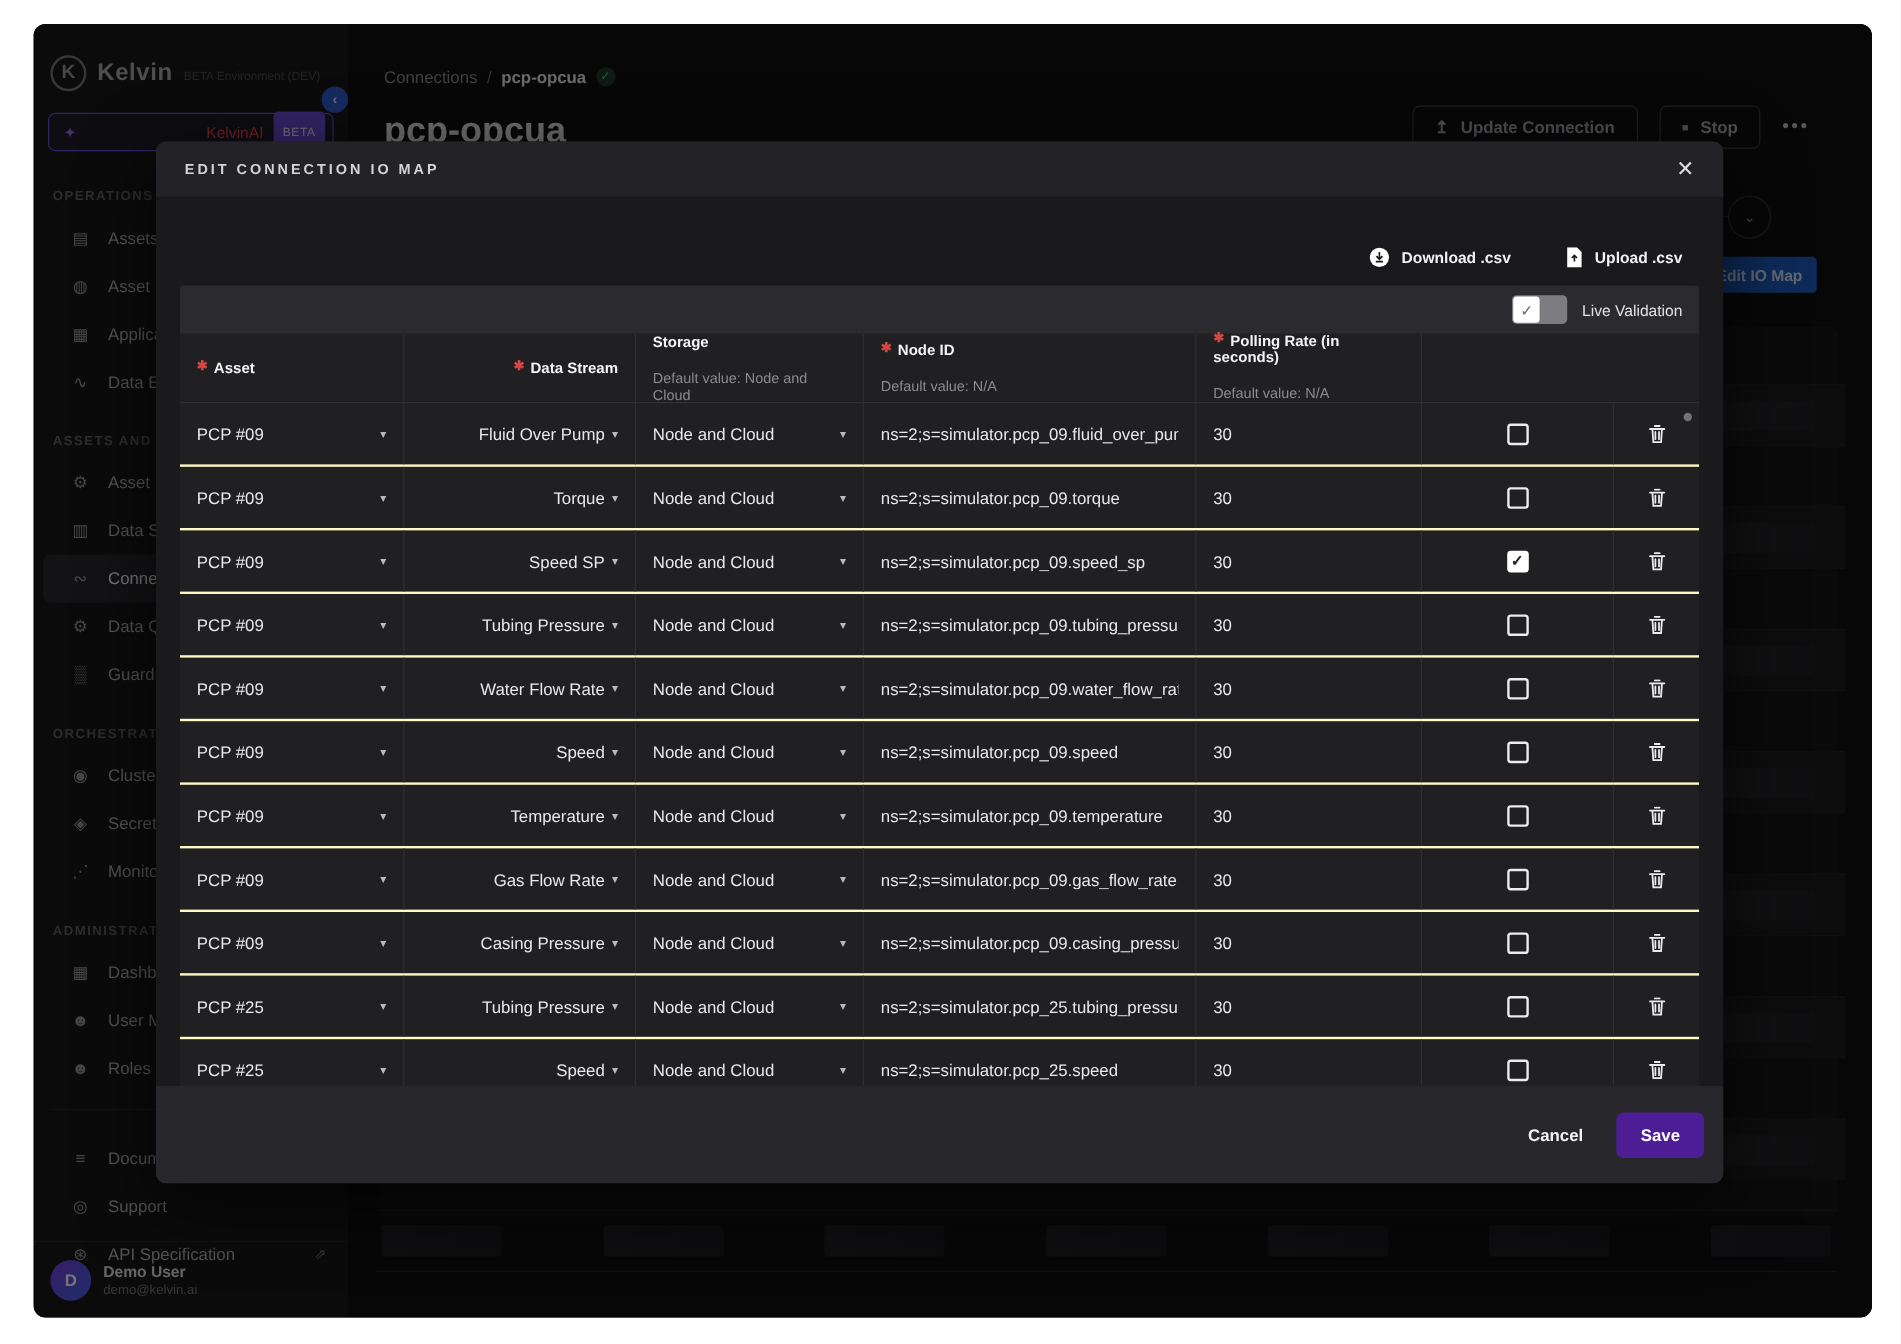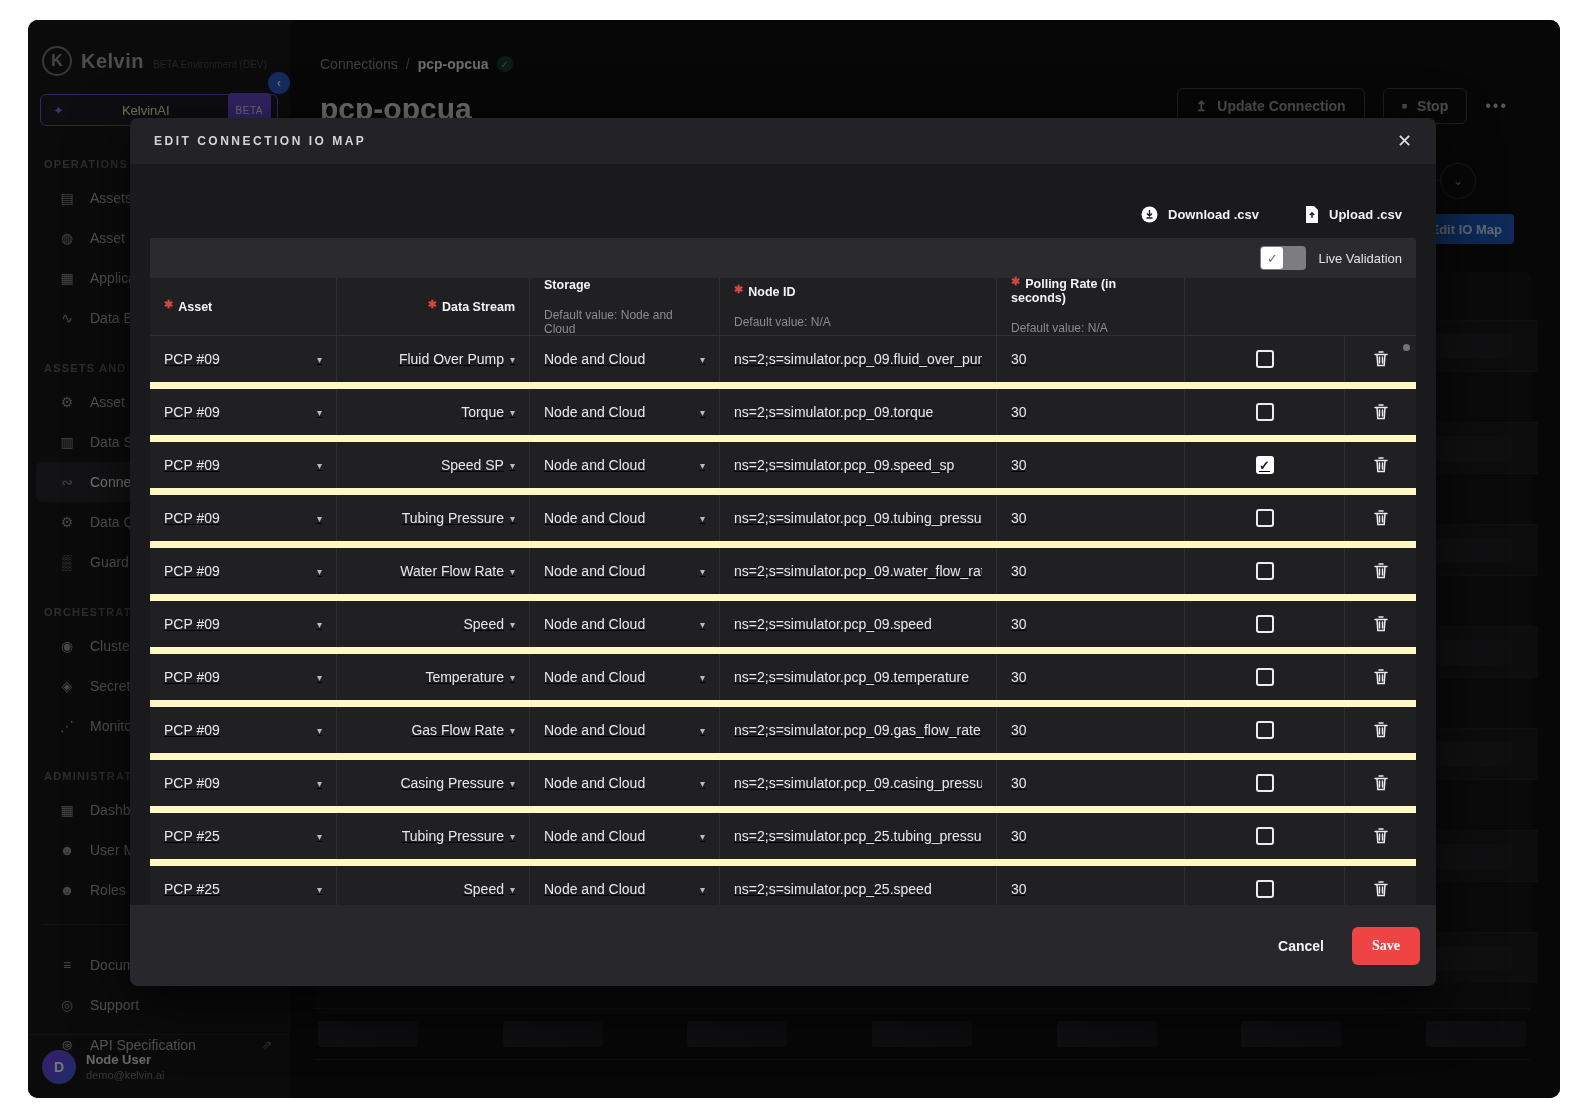--- a/index.html
+++ b/index.html
@@ -14,7 +14,7 @@
   .logo-env { color:#4c4c50; font-size:10px; margin-top:6px; }
   .kelvinai-btn { position:absolute; left:12px; top:74px; width:238px; height:32px; border:1px solid #6a4fd8; border-radius:6px; background:rgba(106,79,216,.07); display:flex; align-items:center; padding:0 6px 0 12px; gap:8px; cursor:pointer; }
   .kelvinai-btn .spark { color:#8f6ae8; font-size:13px; }
-  .kelvinai-btn .klabel { color:#fef9c3; font-size:13px; flex:1; text-align:center; }
+  .kelvinai-btn .klabel { color:#ef4444; font-size:13px; flex:1; text-align:right; }
   .beta-badge { background:#6a4fd8; color:#efeafd; font-size:10px; font-weight:normal; padding:12px 8px; border-radius:4px; letter-spacing:.5px; }
   .collapse-btn { position:absolute; left:240px; top:52px; width:22px; height:22px; border-radius:50%; background:#2f5fd0; color:#dfe8fa; font-size:12px; font-weight:bold; display:flex; align-items:center; justify-content:center; z-index:5; }
   .nav { position:absolute; left:0; top:118px; width:262px; }

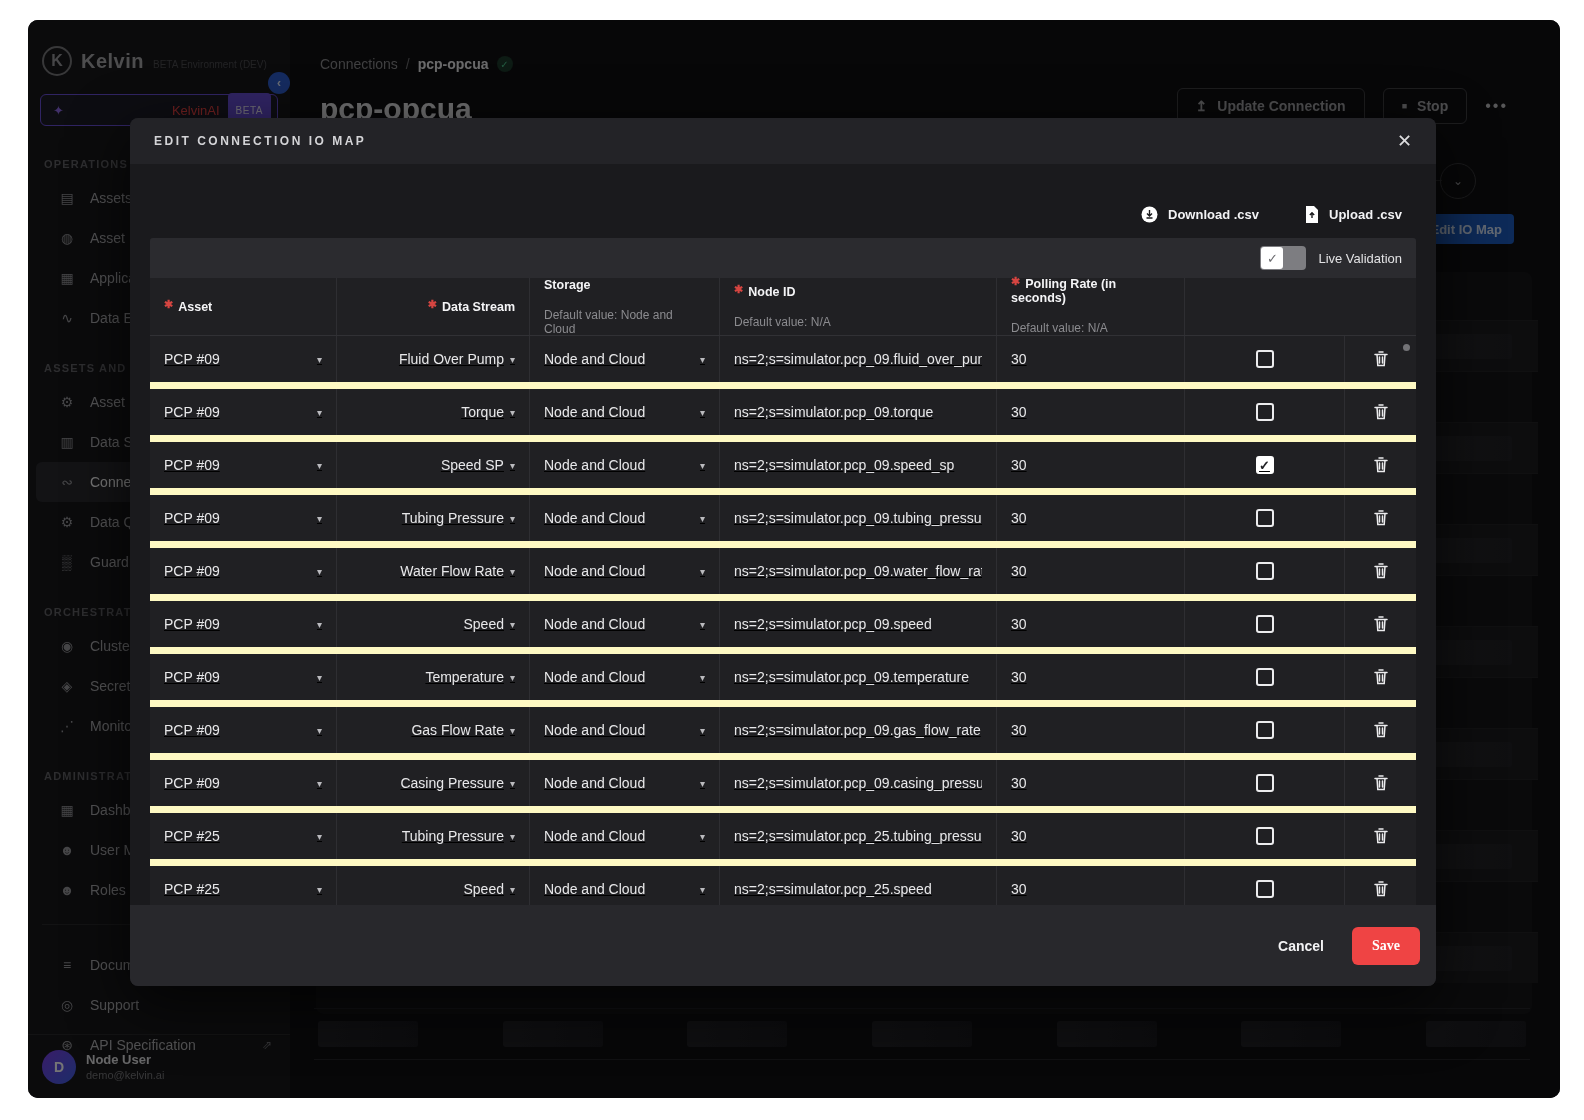--- a/index.html
+++ b/index.html
@@ -76,7 +76,7 @@
   .th-label .req { color:#d64541; margin-right:5px; font-size:11px; position:relative; top:-3px; }
   .th-sub { color:#8b8b8f; font-size:12px; margin-top:16px; }
 
-  .trow { display:flex; height:53px; border-bottom:7px solid #fef9c3;text-decoration:underline; }
+  .trow { display:flex; height:53px; border-bottom:2px solid #fef9c3; }
   .cell { display:flex; align-items:center; padding:0 14px; border-right:1px solid #2e2e32; color:#e8e8ea; font-size:14px; }
   .cell:last-child { border-right:none; }
   .cv { flex:1; white-space:nowrap; overflow:hidden; }

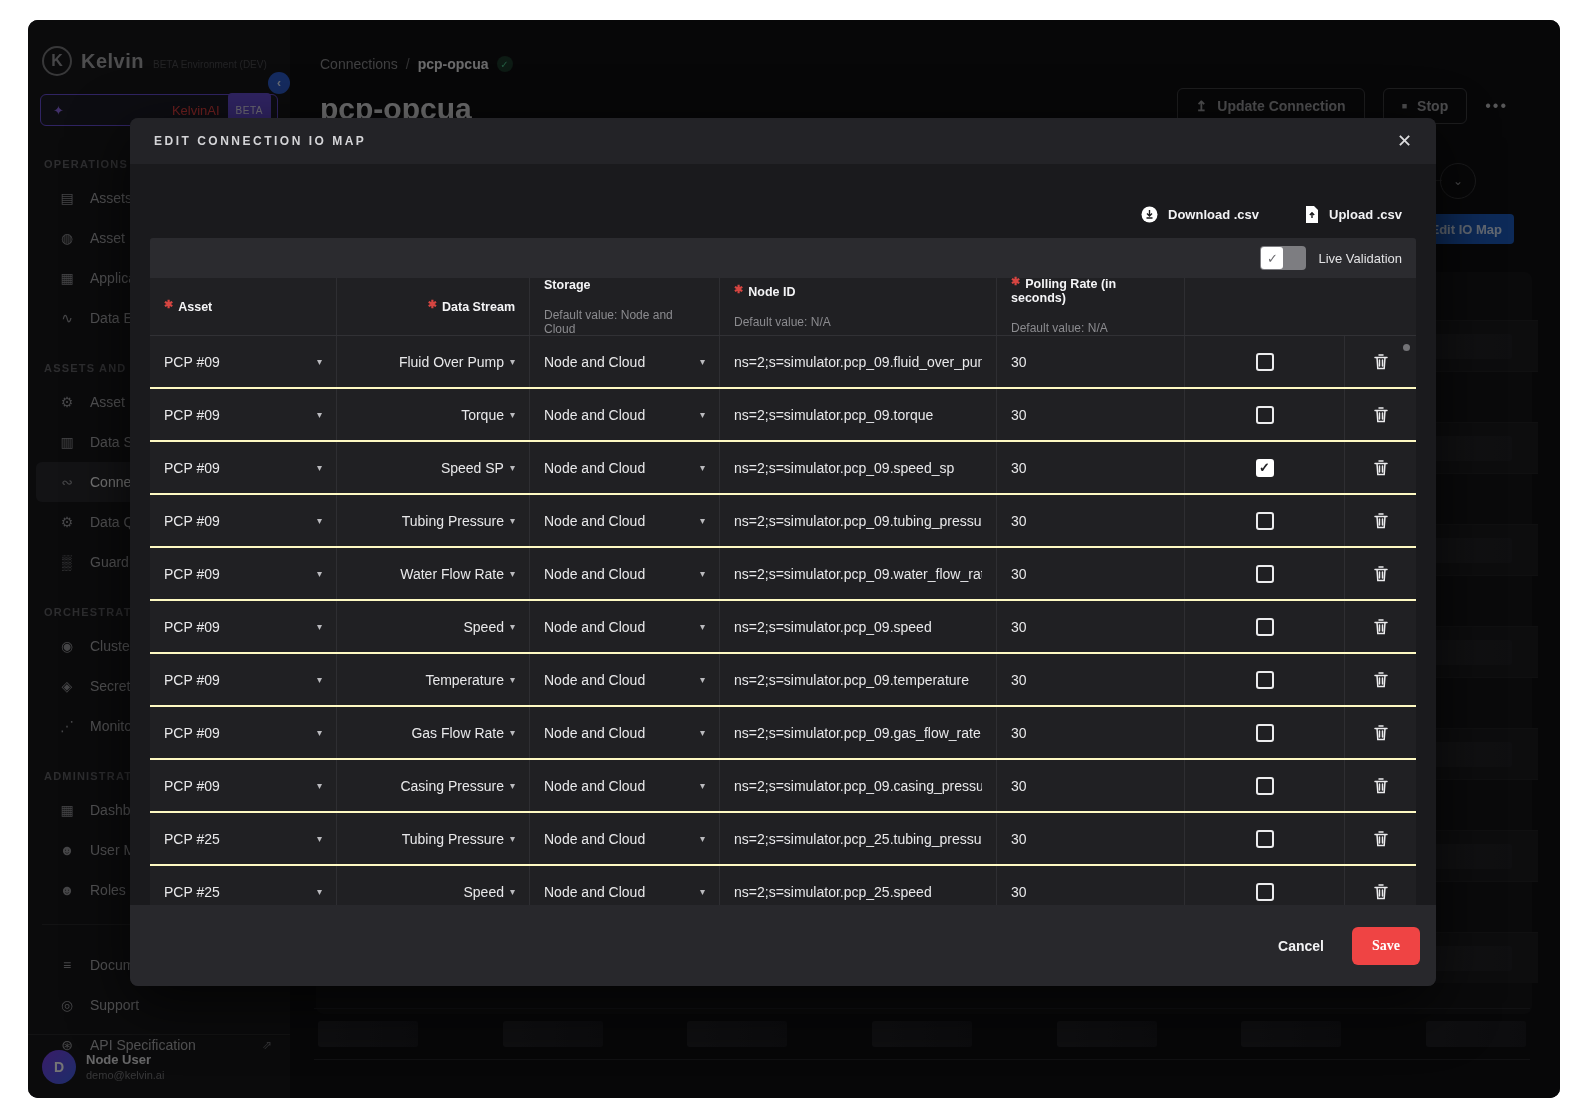--- a/index.html
+++ b/index.html
@@ -90,7 +90,7 @@
 
   .modal-footer { position:absolute; left:0; bottom:0; width:100%; height:81px; background:#28282c; border-radius:0 0 8px 8px; display:flex; align-items:center; justify-content:flex-end; gap:28px; padding-right:16px; }
   .cancel-btn { background:none; border:none; color:#f2f2f4; font-size:14px; font-weight:bold; cursor:pointer; }
-  .save-btn { background:#ef4444; border:none; border-radius:6px; color:#ffffff; font-size:14px; font-weight:bold; height:38px; padding:0 20px; cursor:pointer;font-family:Liberation Serif, serif; }
+  .save-btn { background:#4c1d95; border:none; border-radius:6px; color:#ffffff; font-size:14px; font-weight:bold; height:38px; padding:0 20px; cursor:pointer; }
 </style>
 </head>
 <body>

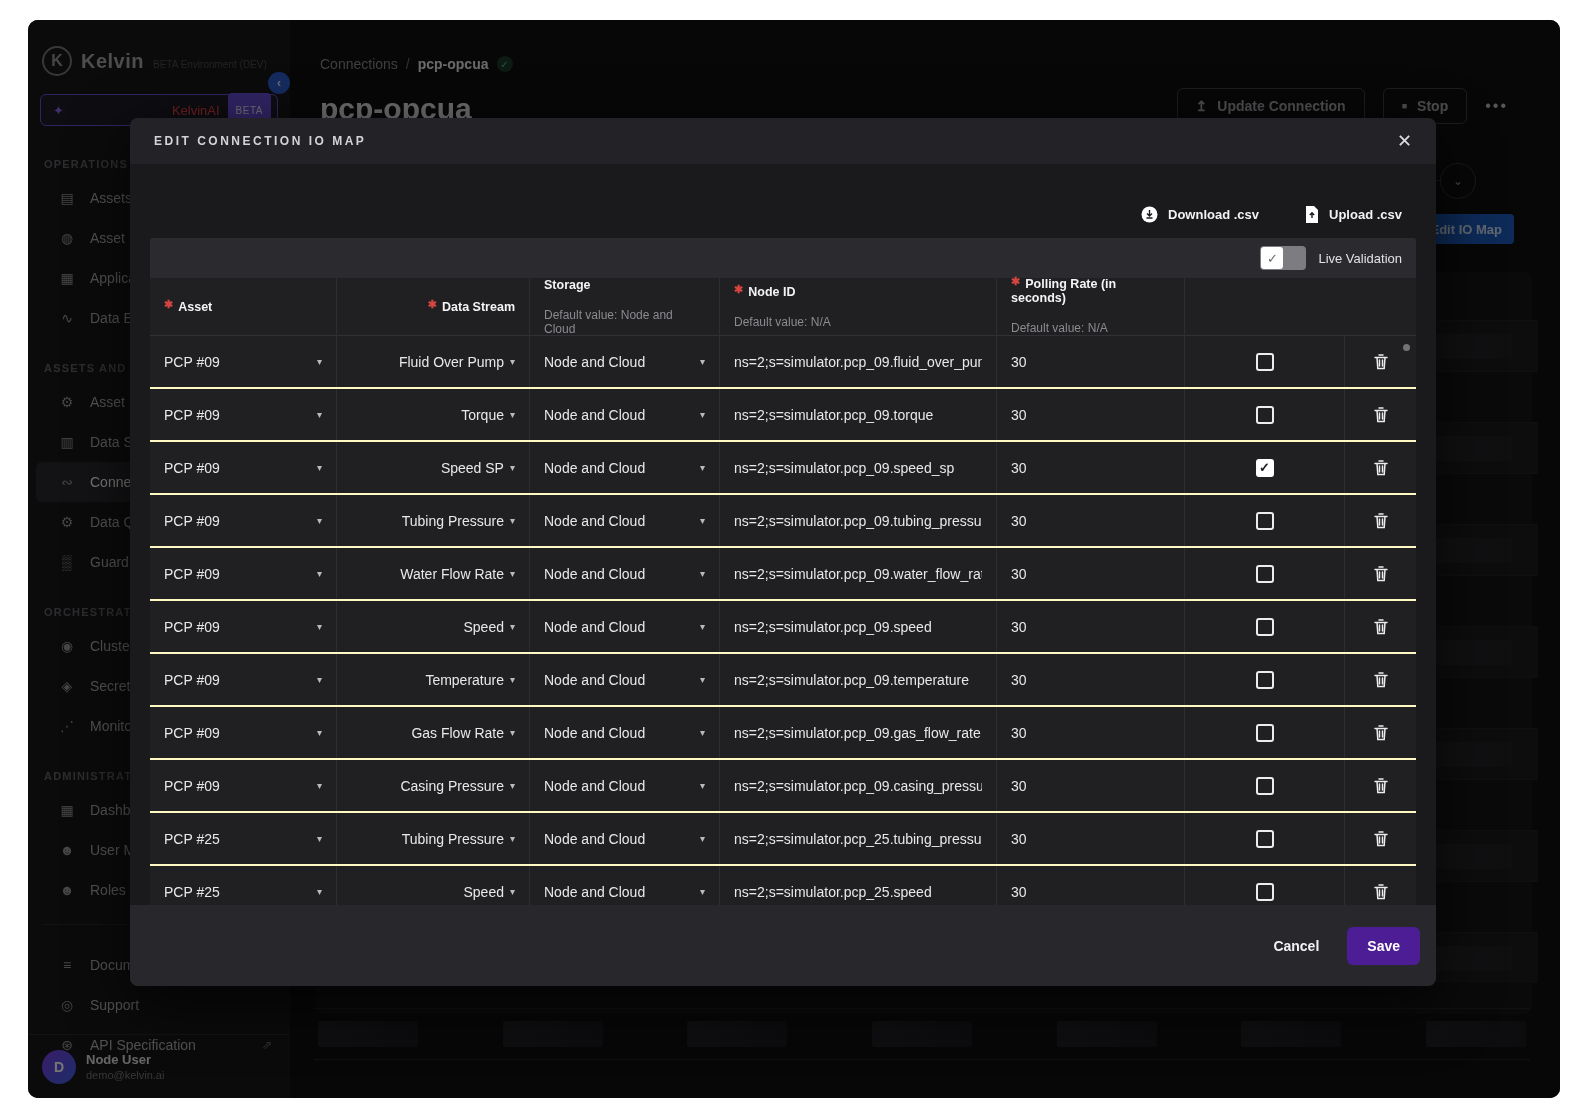--- a/index.html
+++ b/index.html
@@ -202,7 +202,7 @@
     <div class="user-block">
       <div class="avatar">D</div>
       <div>
-        <div class="user-name">Node User</div>
+        <div class="user-name">Demo User</div>
         <div class="user-email">demo@kelvin.ai</div>
       </div>
     </div>

